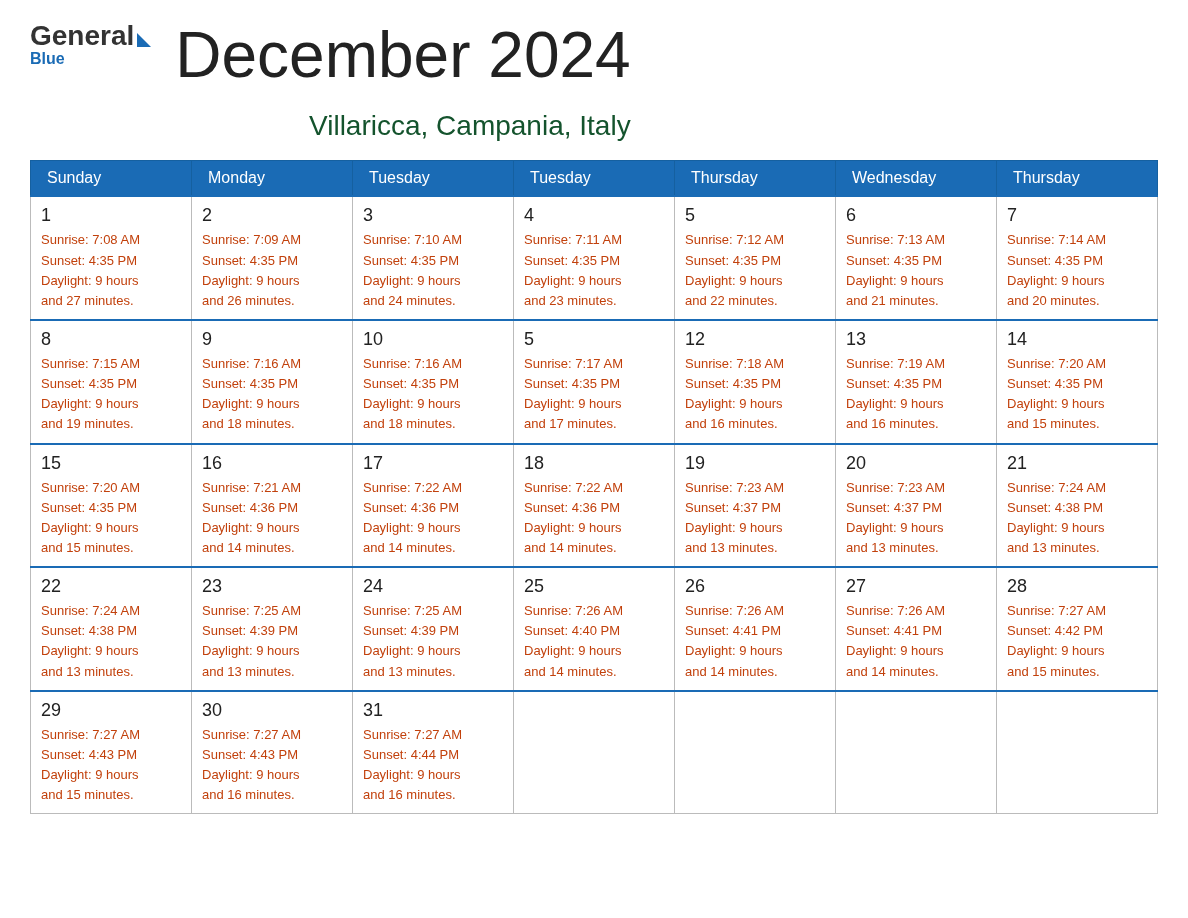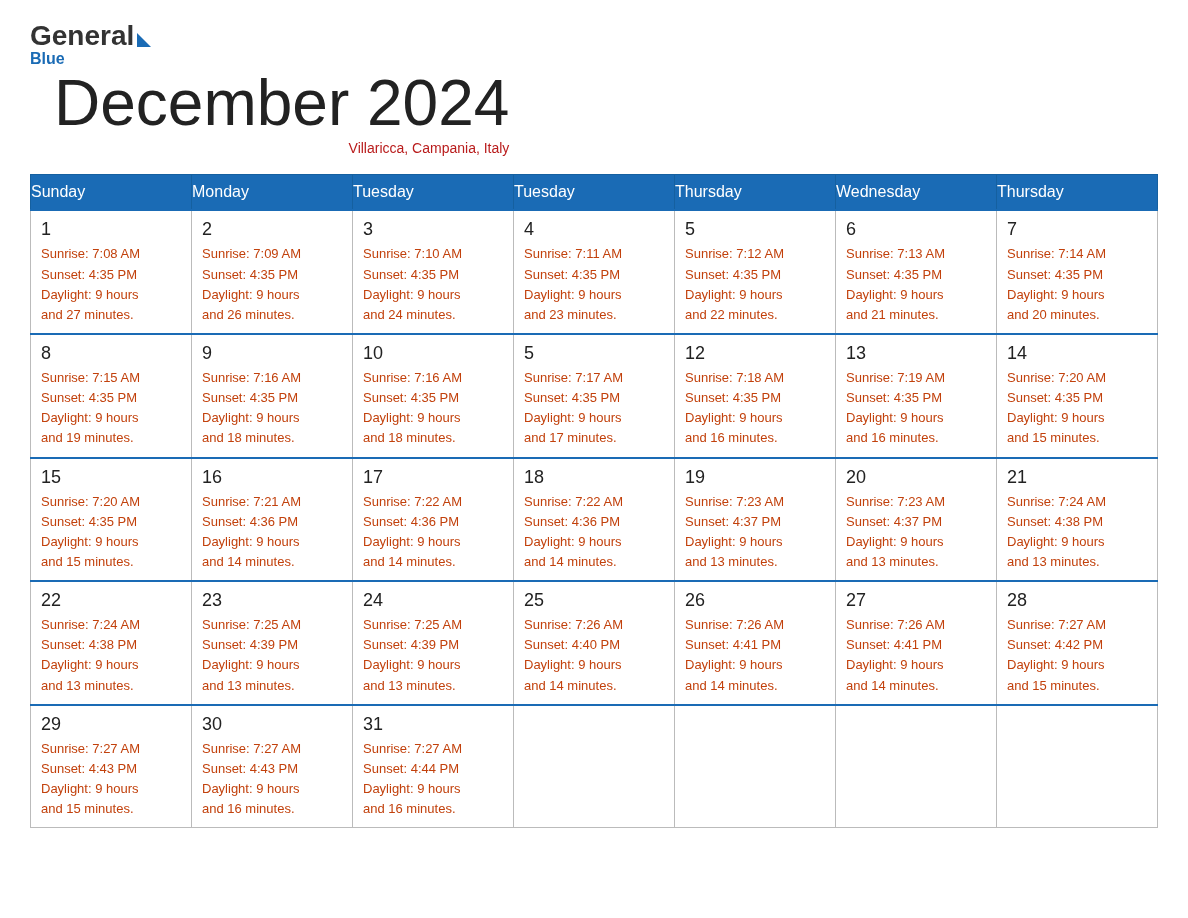--- a/index.html
+++ b/index.html
@@ -15,7 +15,6 @@
       display: flex;
       align-items: flex-start;
       margin-bottom: 18px;
-      flex-direction: column;
     }
     .logo {
       display: flex;

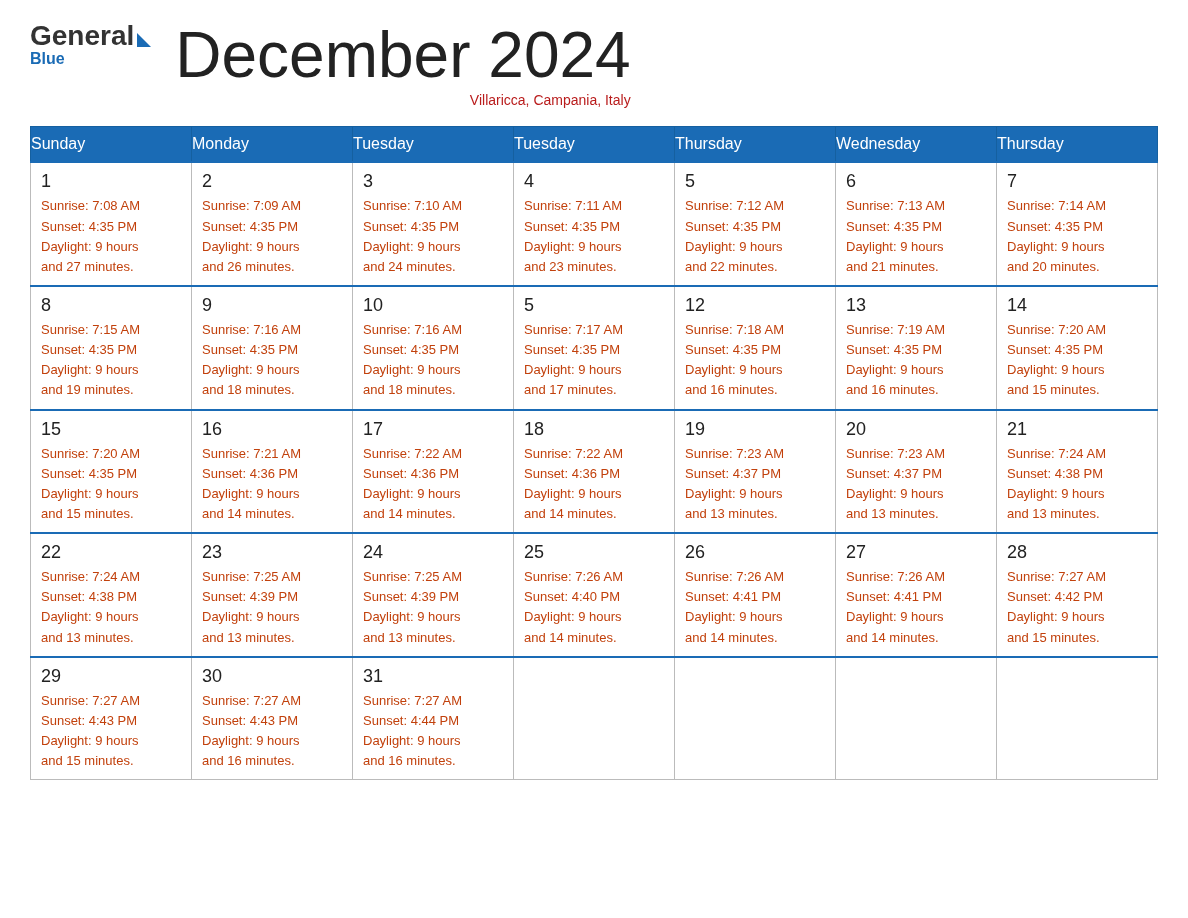--- a/index.html
+++ b/index.html
@@ -57,9 +57,9 @@
       margin-left: 24px;
     }
     .location {
-      font-size: 14px;
-      color: #b91c1c;
-      margin-top: 2px;
+      font-size: 28px;
+      color: #14532d;
+      margin-top: 20px;
     }
     .calendar {
       width: 100%;

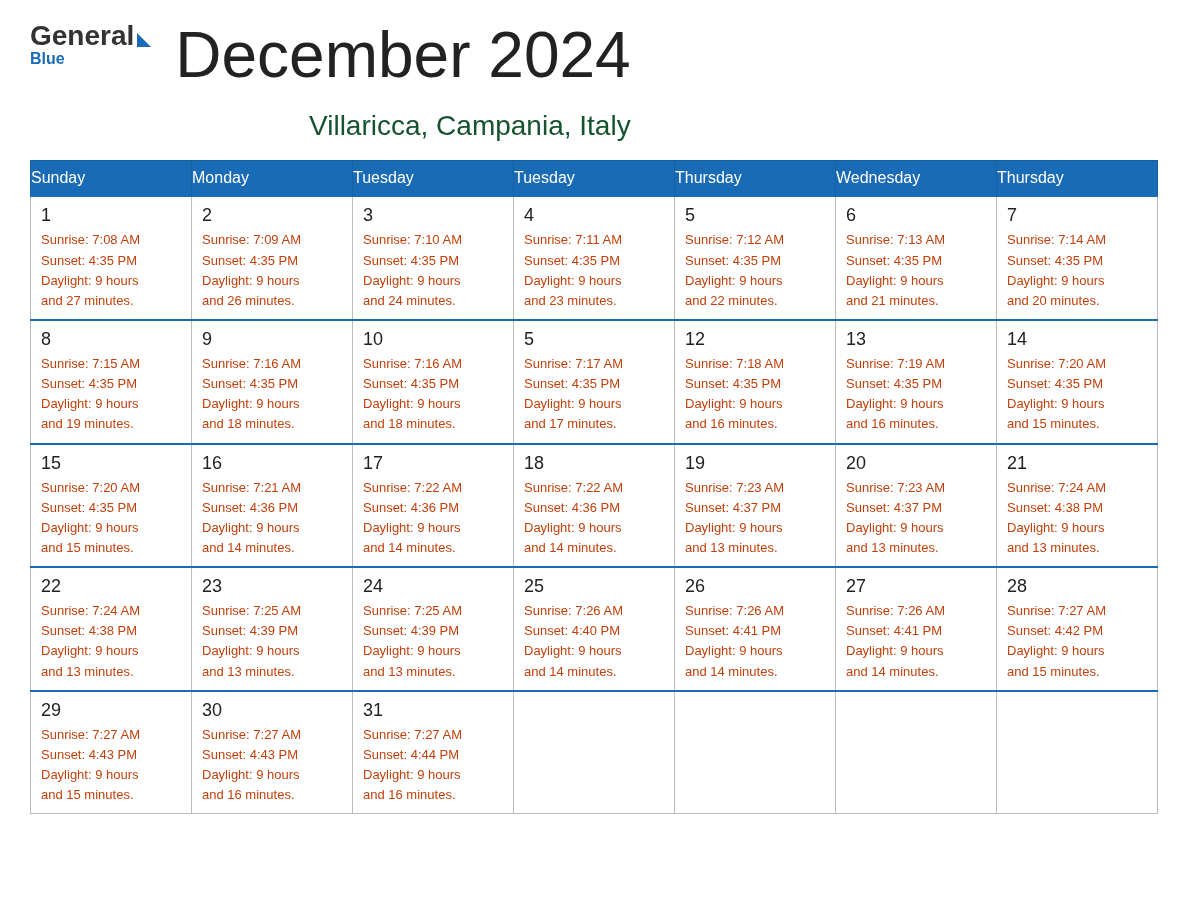--- a/index.html
+++ b/index.html
@@ -71,7 +71,7 @@
       color: #fff;
       font-size: 16px;
       font-weight: normal;
-      padding: 8px 0;
+      padding: 8px 16px;
       text-align: left;
       border: 1px solid #1560a0;
     }

